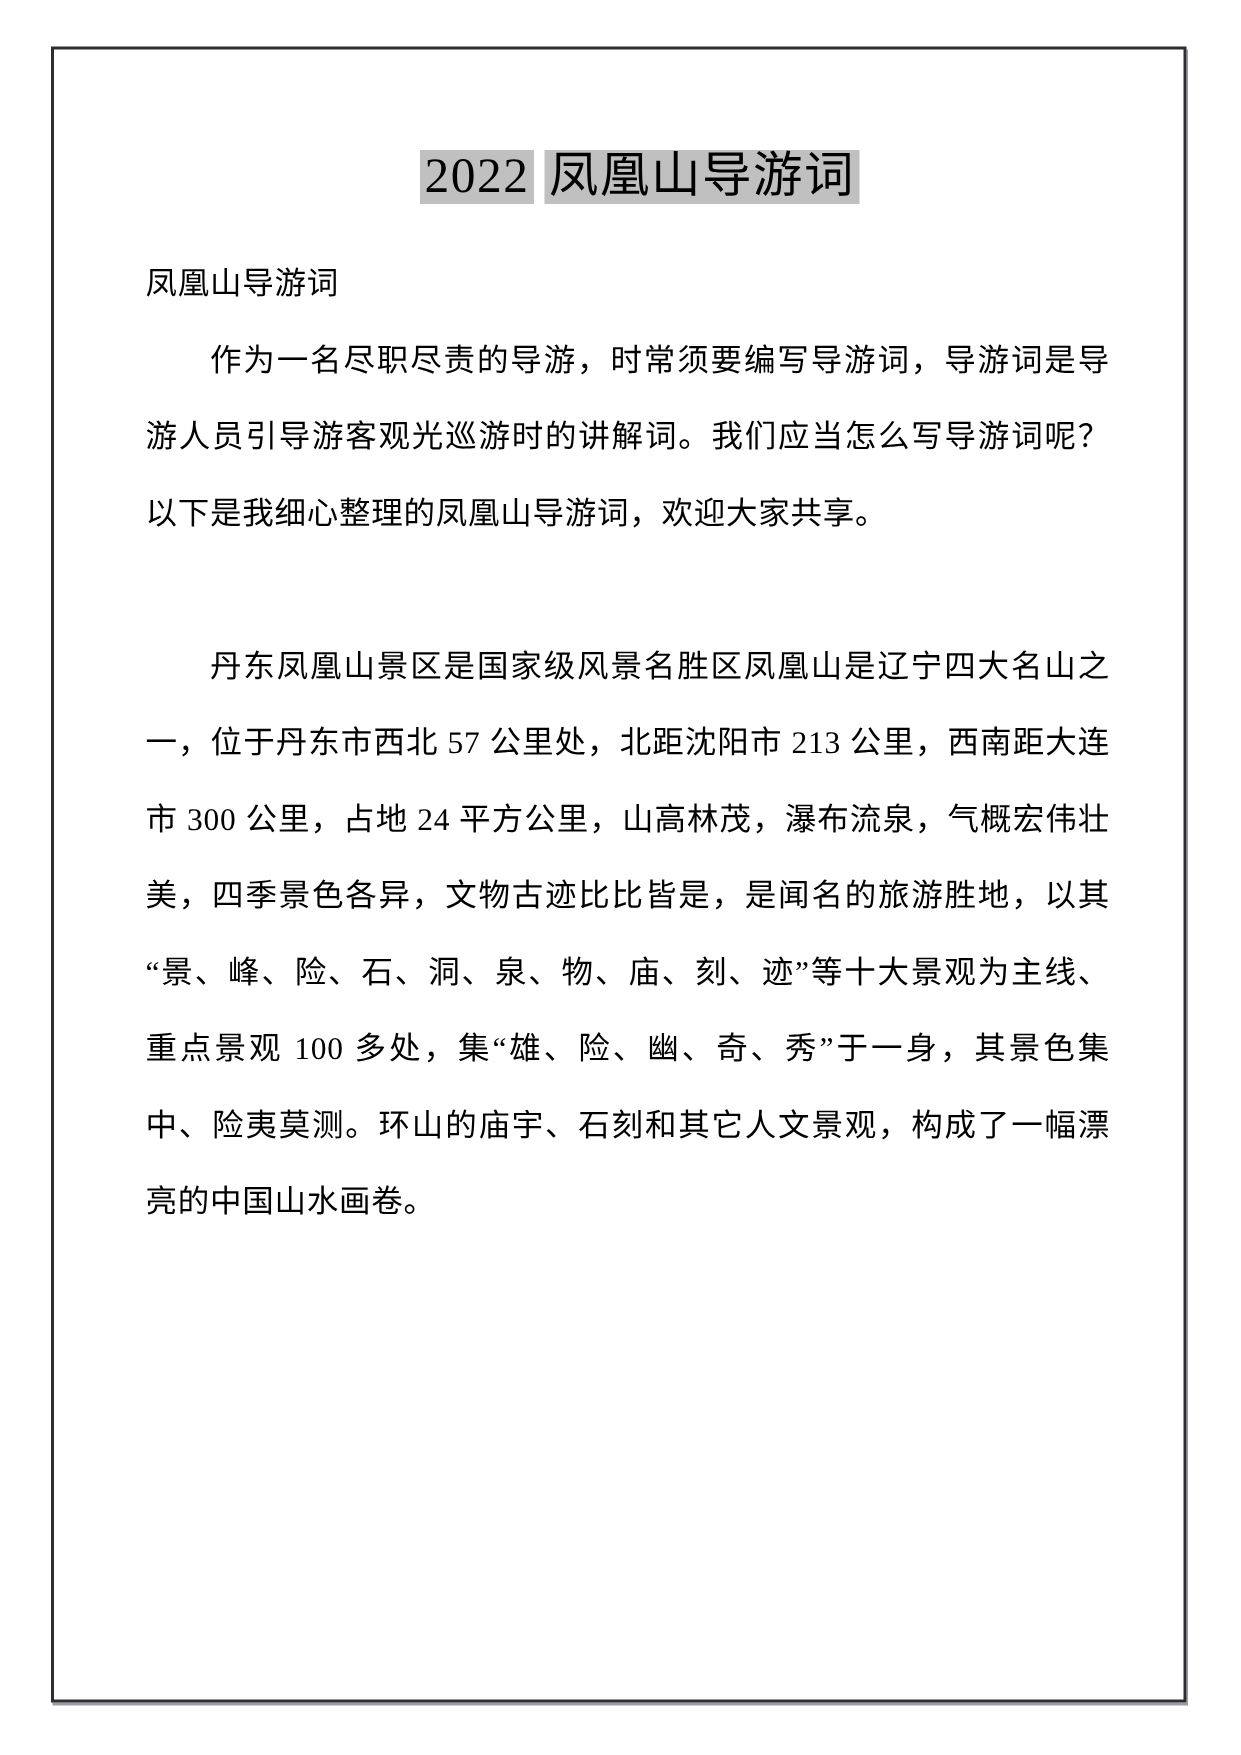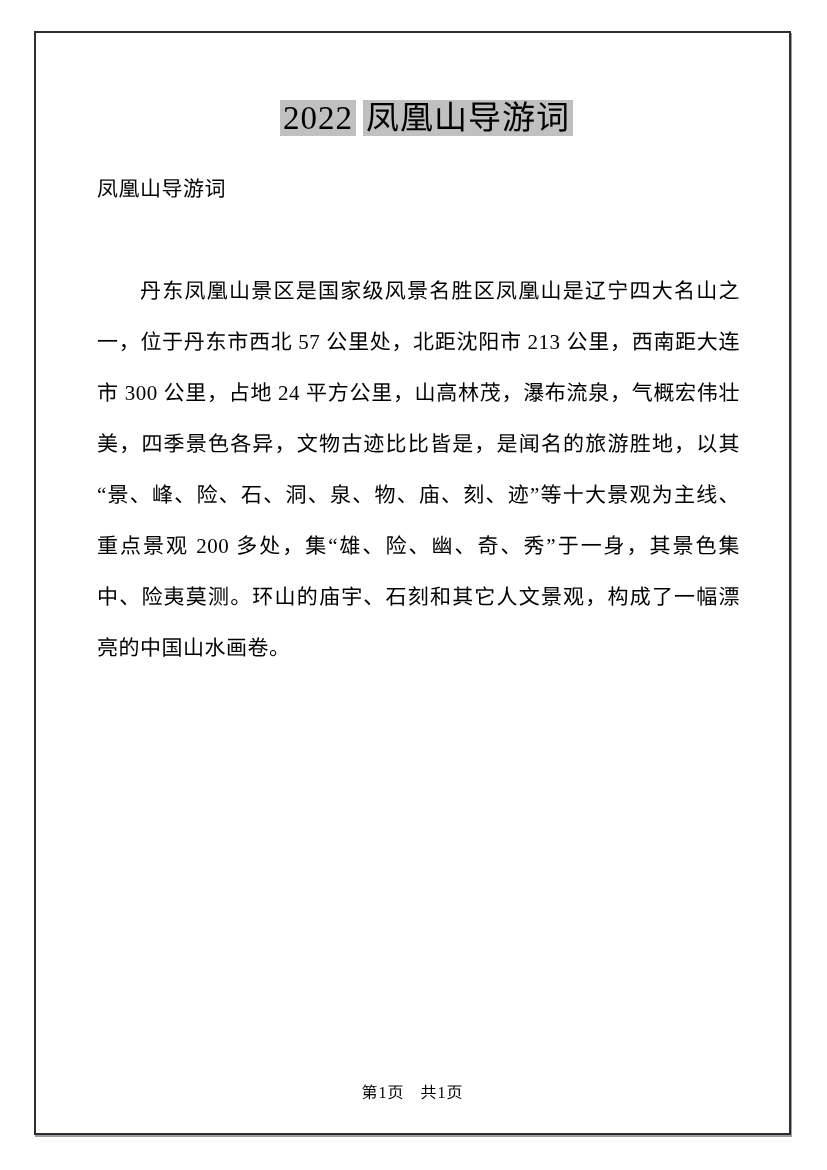--- a/index.html
+++ b/index.html
@@ -87,6 +87,7 @@
 
     <div class="body-text">
       <p class="para">凤凰山导游词</p>
+      <p class="para indent">作为一名尽职尽责的导游，时常须要编写导游词，导游词是导游人员引导游客观光巡游时的讲解词。我们应当怎么写导游词呢？以下是我细心整理的凤凰山导游词，欢迎大家共享。</p>
       <p class="para blank"></p>
       <p class="para indent">丹东凤凰山景区是国家级风景名胜区凤凰山是辽宁四大名山之一，位于丹东市西北 57 公里处，北距沈阳市 213 公里，西南距大连市 300 公里，占地 24 平方公里，山高林茂，瀑布流泉，气概宏伟壮美，四季景色各异，文物古迹比比皆是，是闻名的旅游胜地，以其“景、峰、险、石、洞、泉、物、庙、刻、迹”等十大景观为主线、重点景观 200 多处，集“雄、险、幽、奇、秀”于一身，其景色集中、险夷莫测。环山的庙宇、石刻和其它人文景观，构成了一幅漂亮的中国山水画卷。</p>
     </div>

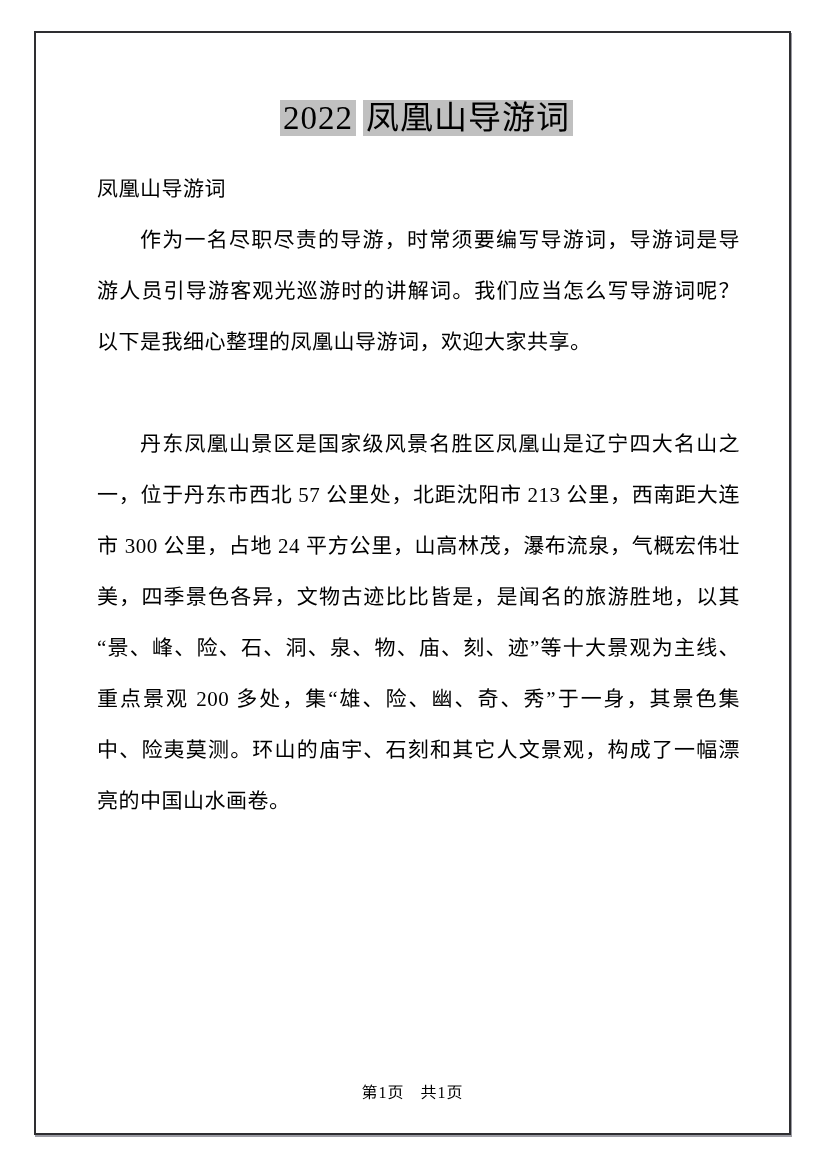--- a/index.html
+++ b/index.html
@@ -89,7 +89,7 @@
       <p class="para">凤凰山导游词</p>
       <p class="para indent">作为一名尽职尽责的导游，时常须要编写导游词，导游词是导游人员引导游客观光巡游时的讲解词。我们应当怎么写导游词呢？以下是我细心整理的凤凰山导游词，欢迎大家共享。</p>
       <p class="para blank"></p>
-      <p class="para indent">丹东凤凰山景区是国家级风景名胜区凤凰山是辽宁四大名山之一，位于丹东市西北 57 公里处，北距沈阳市 213 公里，西南距大连市 300 公里，占地 24 平方公里，山高林茂，瀑布流泉，气概宏伟壮美，四季景色各异，文物古迹比比皆是，是闻名的旅游胜地，以其“景、峰、险、石、洞、泉、物、庙、刻、迹”等十大景观为主线、重点景观 200 多处，集“雄、险、幽、奇、秀”于一身，其景色集中、险夷莫测。环山的庙宇、石刻和其它人文景观，构成了一幅漂亮的中国山水画卷。</p>
+      <p class="para indent">丹东凤凰山景区是国家级风景名胜区凤凰山是辽宁四大名山之一，位于丹东市西北 57 公里处，北距沈阳市 213 公里，西南距大连市 300 公里，占地 24 平方公里，山高林茂，瀑布流泉，气概宏伟壮美，四季景色各异，文物古迹比比皆是，是闻名的旅游胜地，以其“景、峰、险、石、洞、泉、物、庙、刻、迹”等十大景观为主线、重点景观 100 多处，集“雄、险、幽、奇、秀”于一身，其景色集中、险夷莫测。环山的庙宇、石刻和其它人文景观，构成了一幅漂亮的中国山水画卷。</p>
     </div>
 
     <div class="footer">

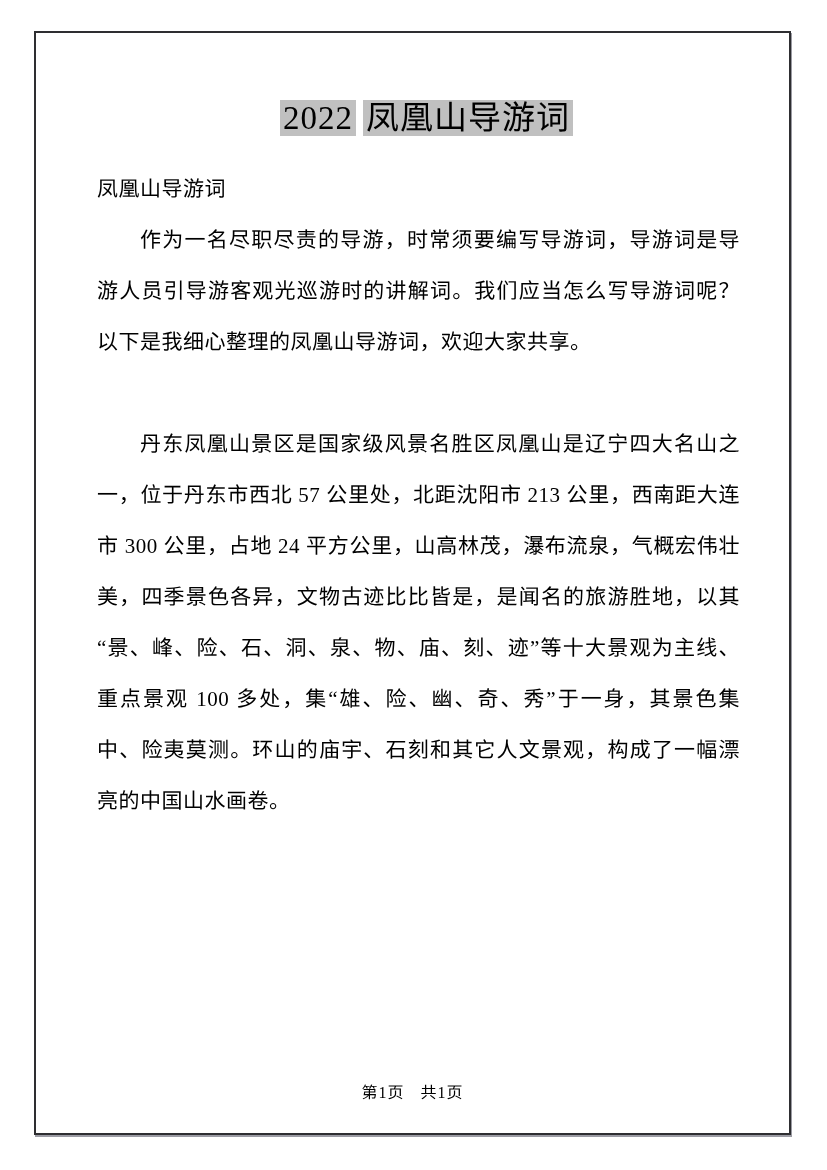--- a/index.html
+++ b/index.html
@@ -92,9 +92,6 @@
       <p class="para indent">丹东凤凰山景区是国家级风景名胜区凤凰山是辽宁四大名山之一，位于丹东市西北 57 公里处，北距沈阳市 213 公里，西南距大连市 300 公里，占地 24 平方公里，山高林茂，瀑布流泉，气概宏伟壮美，四季景色各异，文物古迹比比皆是，是闻名的旅游胜地，以其“景、峰、险、石、洞、泉、物、庙、刻、迹”等十大景观为主线、重点景观 100 多处，集“雄、险、幽、奇、秀”于一身，其景色集中、险夷莫测。环山的庙宇、石刻和其它人文景观，构成了一幅漂亮的中国山水画卷。</p>
     </div>
 
-    <div class="footer">
-      <span>第1页</span><span class="footer-sep"></span><span>共1页</span>
-    </div>
 
   </div>
 </div>

